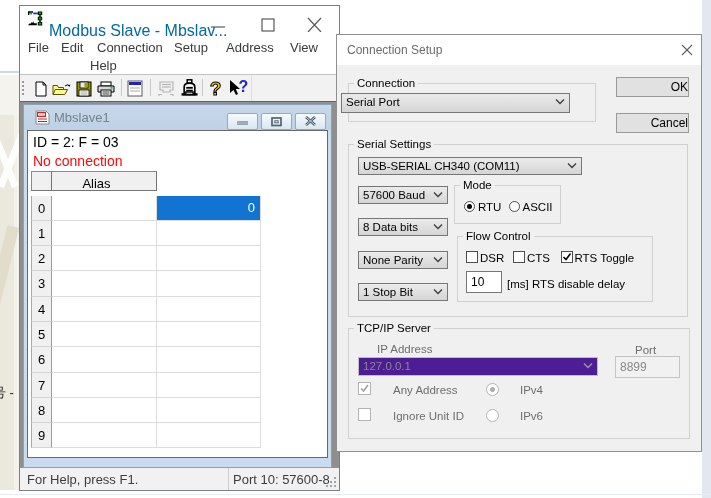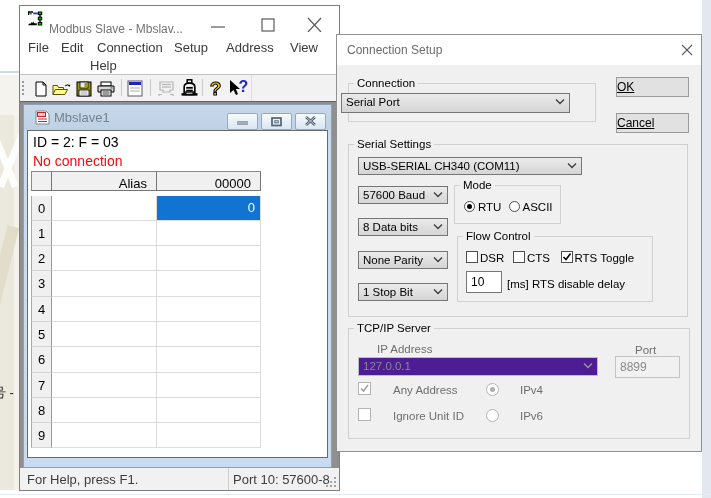--- a/index.html
+++ b/index.html
@@ -20,7 +20,7 @@
 
 #win { left:19px; top:5px; width:321px; height:486px; background:#fff; border:1px solid #7e7e7e; }
 #title { position:absolute; left:0; top:0; width:100%; height:31px; background:#fff; }
-#title .ttl { position:absolute; left:29px; top:16px; font-size:12px; color:#737373; }
+#title .ttl { position:absolute; left:29px; top:16px; font-size:16px; color:#0369a1; }
 #menu  { position:absolute; left:0; top:31px; width:100%; height:37px; background:#fff; font-size:13px; color:#3a3a3a; }
 #menu span { position:absolute; }
 #toolbar { position:absolute; left:0; top:68px; width:100%; height:27px; background:#f2f2f2; border-top:1px solid #c3c3c3; }

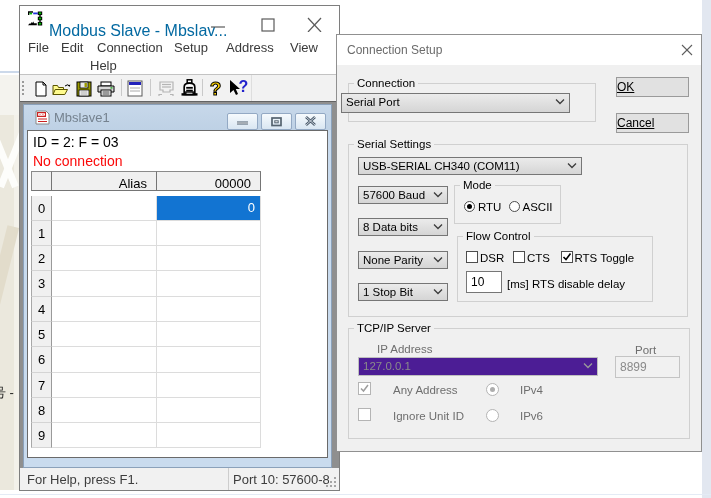--- a/index.html
+++ b/index.html
@@ -43,7 +43,7 @@
 .grplbl { position:absolute; top:-6px; left:5px; background:#f0f0f0; padding:0 3px; font-size:11.5px; line-height:11px; }
 .combo { position:absolute; background:linear-gradient(180deg,#ebebeb,#d5d5d5); border:1px solid #767676; font-size:11.5px; line-height:16px; padding-left:4px; color:#000; }
 .combo svg { position:absolute; right:4px; top:4px; }
-.btn { position:absolute; width:73px; height:20px; background:#e1e1e1; border:1px solid #9a9a9a; font-size:12px; text-align:left; line-height:18px;text-decoration:underline; }
+.btn { position:absolute; width:73px; height:20px; background:#e1e1e1; border:1px solid #9a9a9a; font-size:12px; text-align:right; line-height:18px; }
 .cb { position:absolute; width:12px; height:12px; background:#fff; border:1px solid #4d4d4d; }
 .cb svg { display:block; }
 .lbl { position:absolute; font-size:11.5px; white-space:nowrap; }

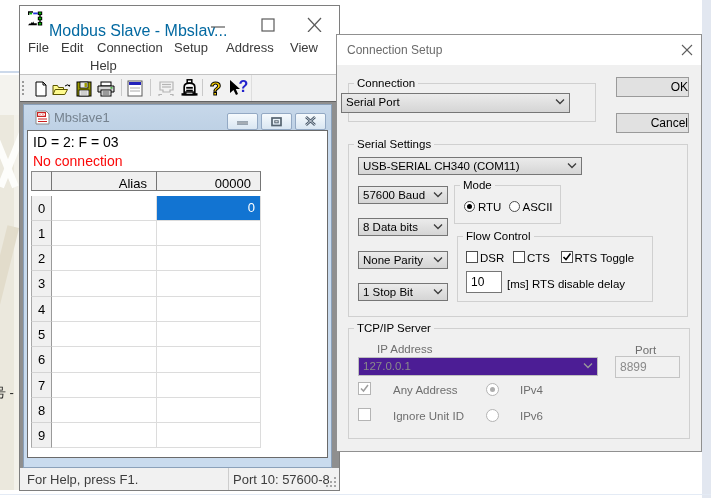--- a/index.html
+++ b/index.html
@@ -50,7 +50,7 @@
 .gray { color:#6e6e6e;margin-left:19px; }
 .radio { position:absolute; width:11px; height:11px; border-radius:50%; background:#fff; border:1px solid #4d4d4d; }
 
-.hc { position:absolute; top:0; height:20px; background:#f0f0f0; border-top:1px solid #8a8a8a; border-bottom:1px solid #757575; border-right:1px solid #757575; font-size:13px; line-height:23px; text-align:right; padding-right:9px; }
+.hc { position:absolute; top:0; height:20px; background:#f0f0f0; border-top:1px solid #8a8a8a; border-bottom:1px solid #757575; border-right:1px solid #757575; font-size:13px; line-height:23px; text-align:center; padding-right:15px; }
 .rh { position:absolute; left:0; width:21px; height:25.3px; background:#f0f0f0; border-left:1px solid #a8a8a8; border-right:1px solid #9a9a9a; border-bottom:1px solid #d4d4d4; font-size:13px; line-height:25px; text-align:center; }
 .ca { position:absolute; left:21px; width:105px; height:25.3px; background:#fff; border-right:1px solid #dcdcdc; border-bottom:1px solid #dcdcdc; }
 .cv { position:absolute; left:126px; width:104px; height:25.3px; background:#fff; border-right:1px solid #dcdcdc; border-bottom:1px solid #dcdcdc; font-size:13px; line-height:24px; text-align:right; padding-right:5px; }

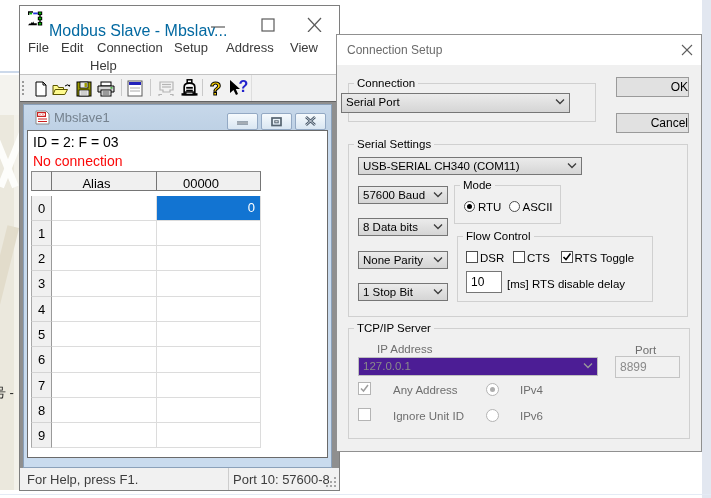--- a/index.html
+++ b/index.html
@@ -207,7 +207,6 @@
         <div id="grid" style="position:absolute;left:3px;top:40px;width:231px;height:278px">
           <div class="hc" style="left:0;width:21px;border-left:1px solid #8a8a8a"></div>
           <div class="hc" style="left:21px;width:105px">Alias</div>
-          <div class="hc" style="left:126px;width:104px">00000</div>
           <div class="rh" style="top:24.5px">0</div>
           <div class="rh" style="top:49.8px">1</div>
           <div class="rh" style="top:75.1px">2</div>

